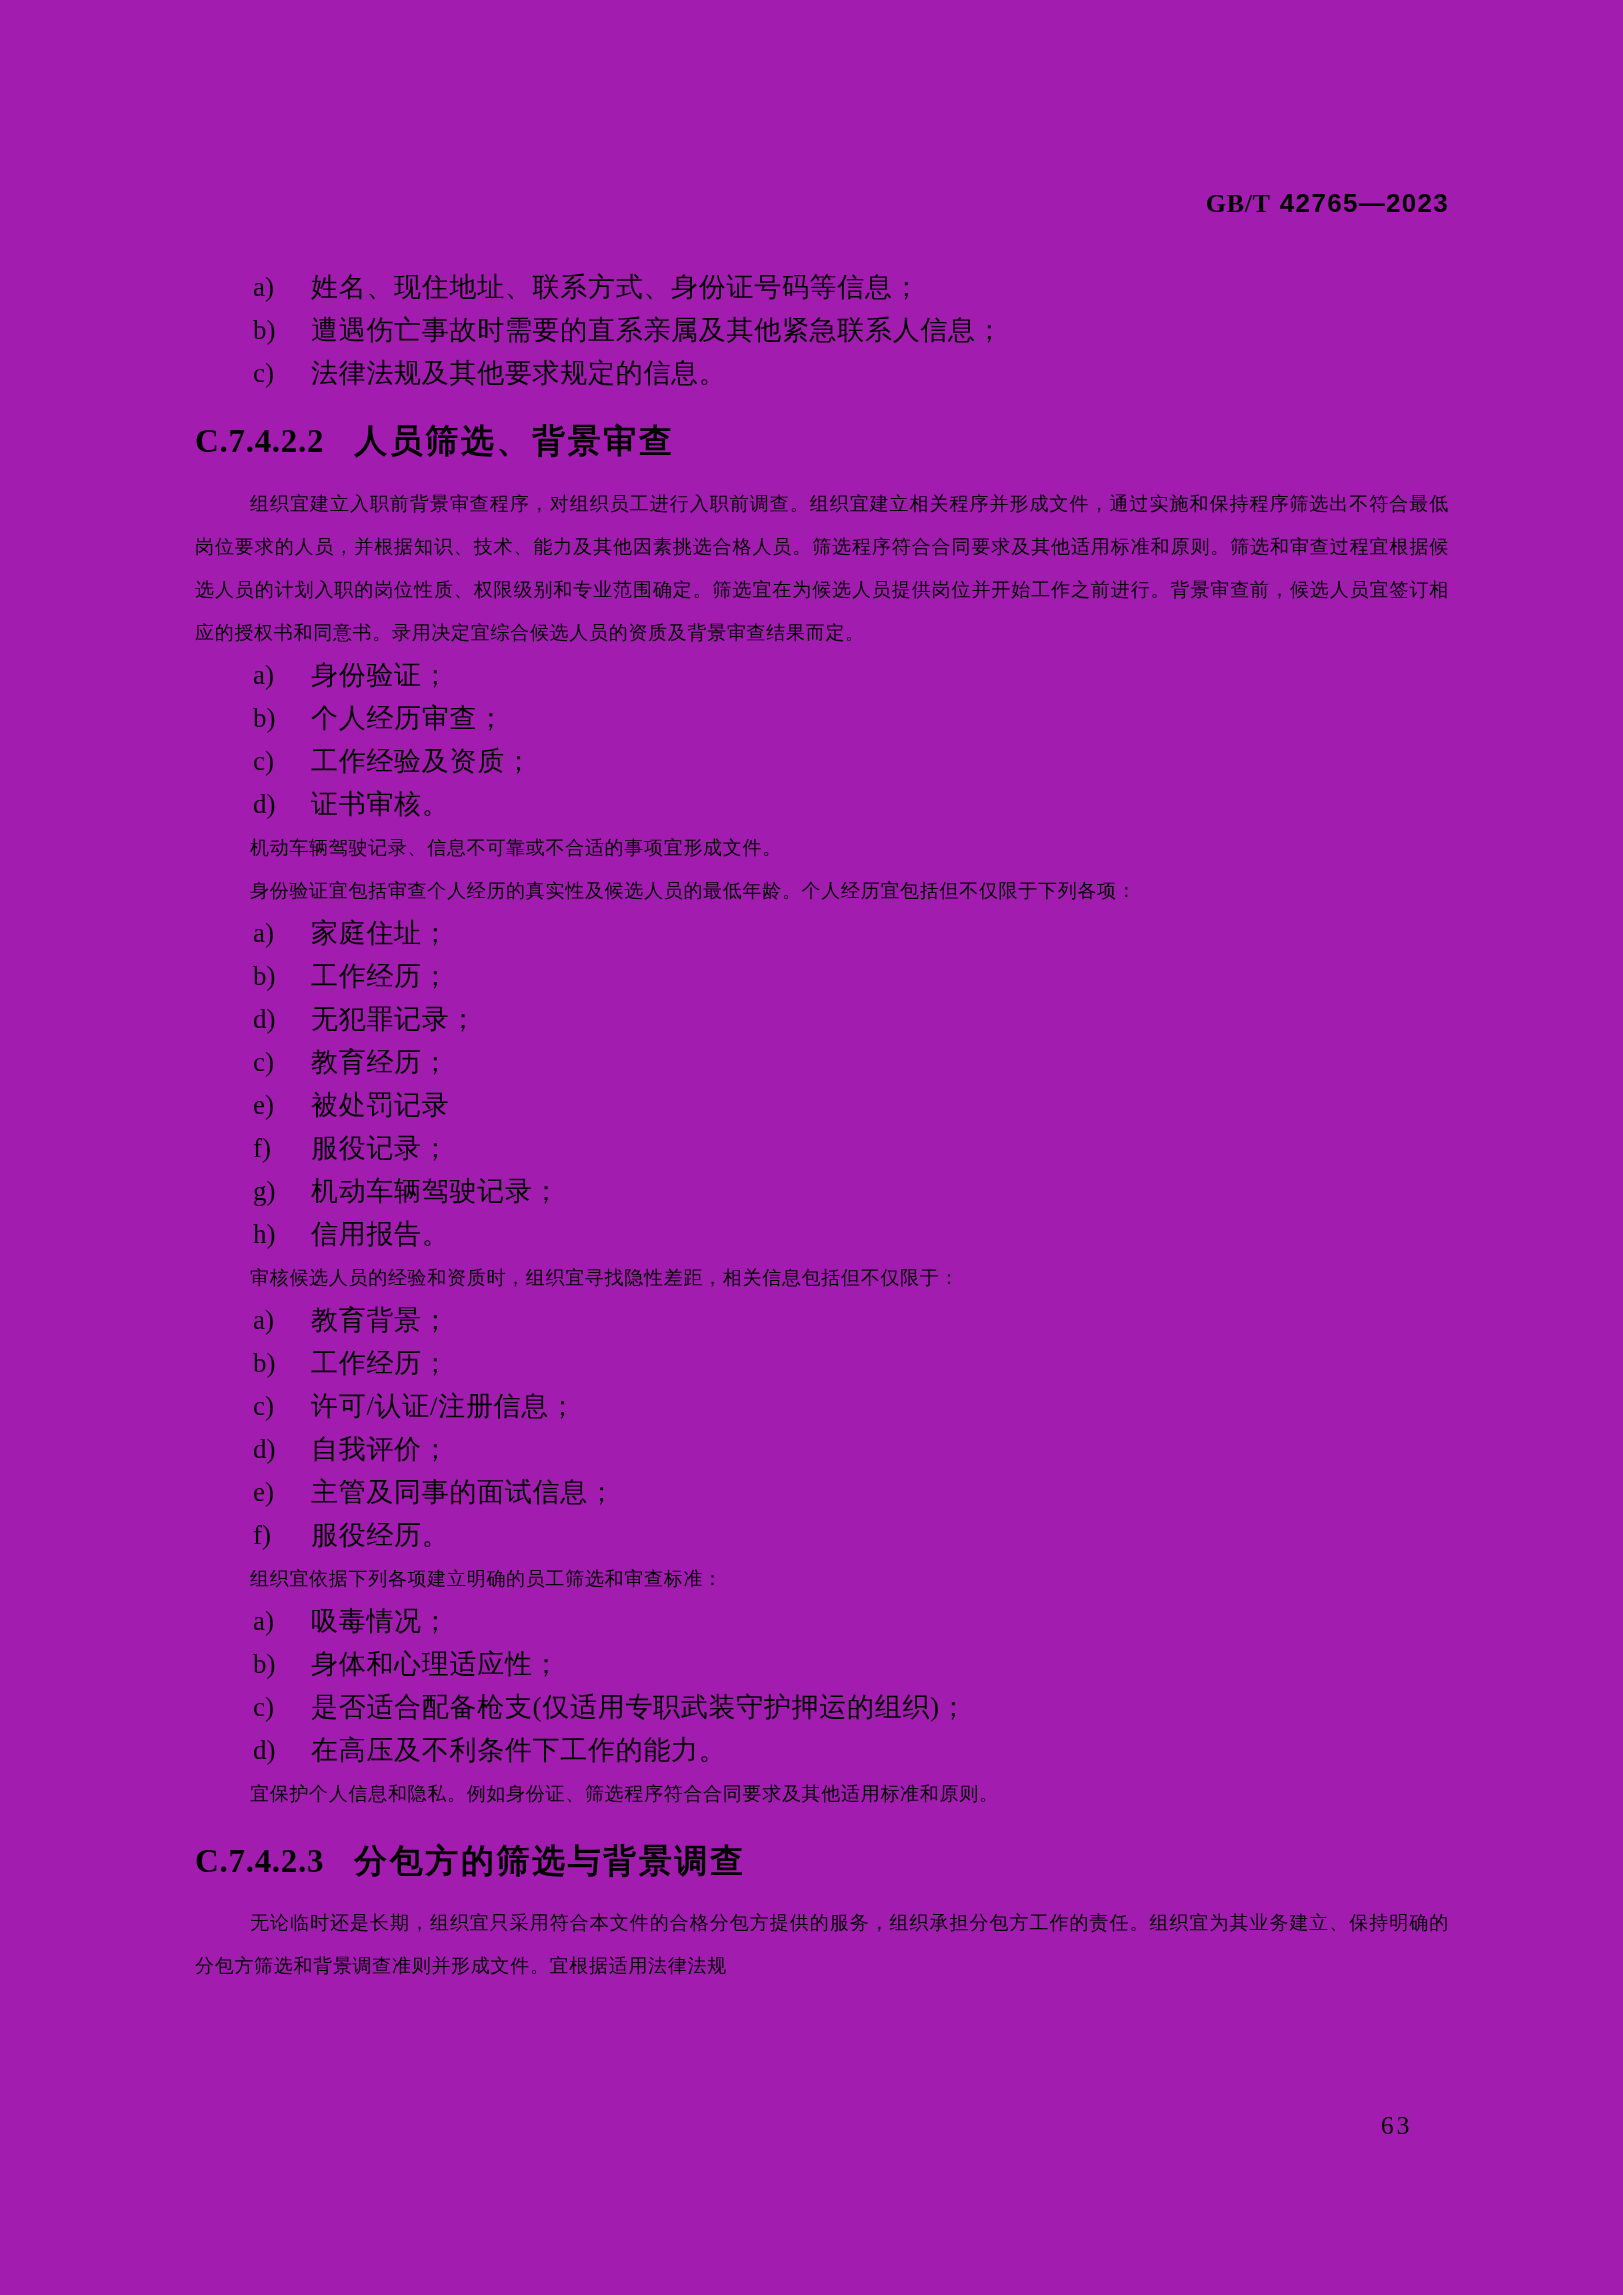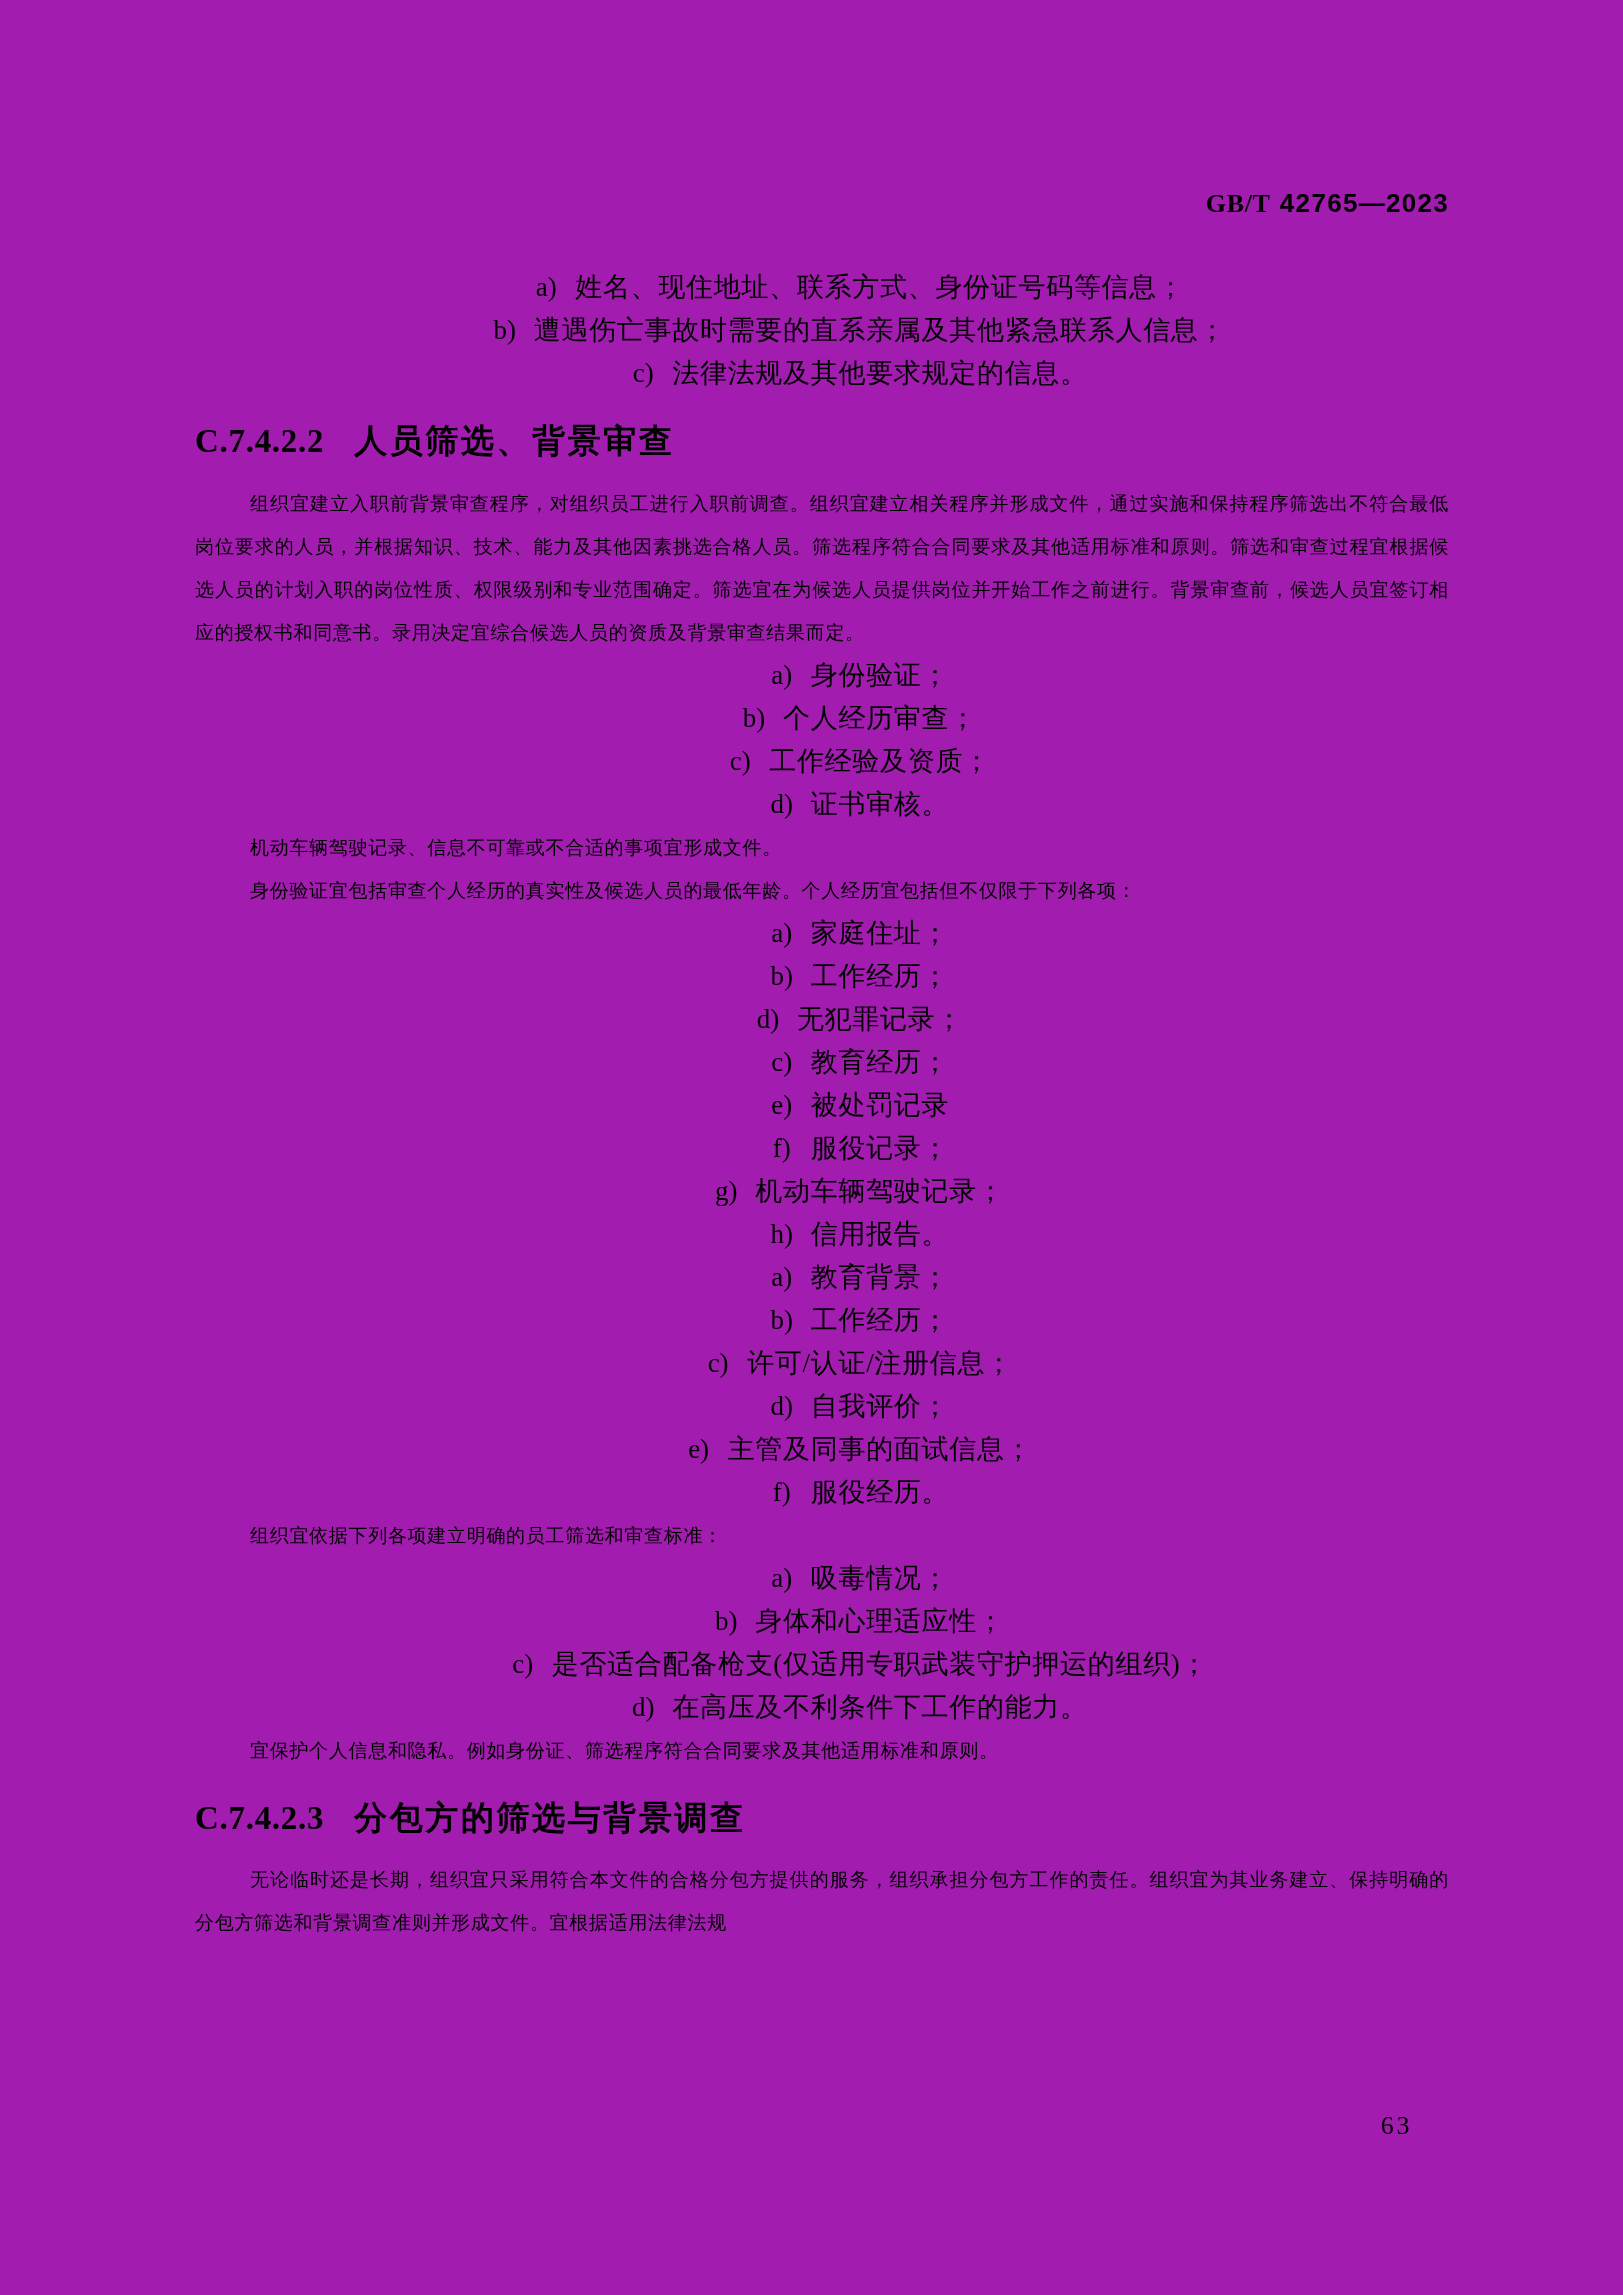--- a/index.html
+++ b/index.html
@@ -51,7 +51,6 @@
     line-height: 43px;
     letter-spacing: 0.7px;
     padding-left: 58px;
-    text-align: center;
   }
   .li-label {
     display: inline-block;

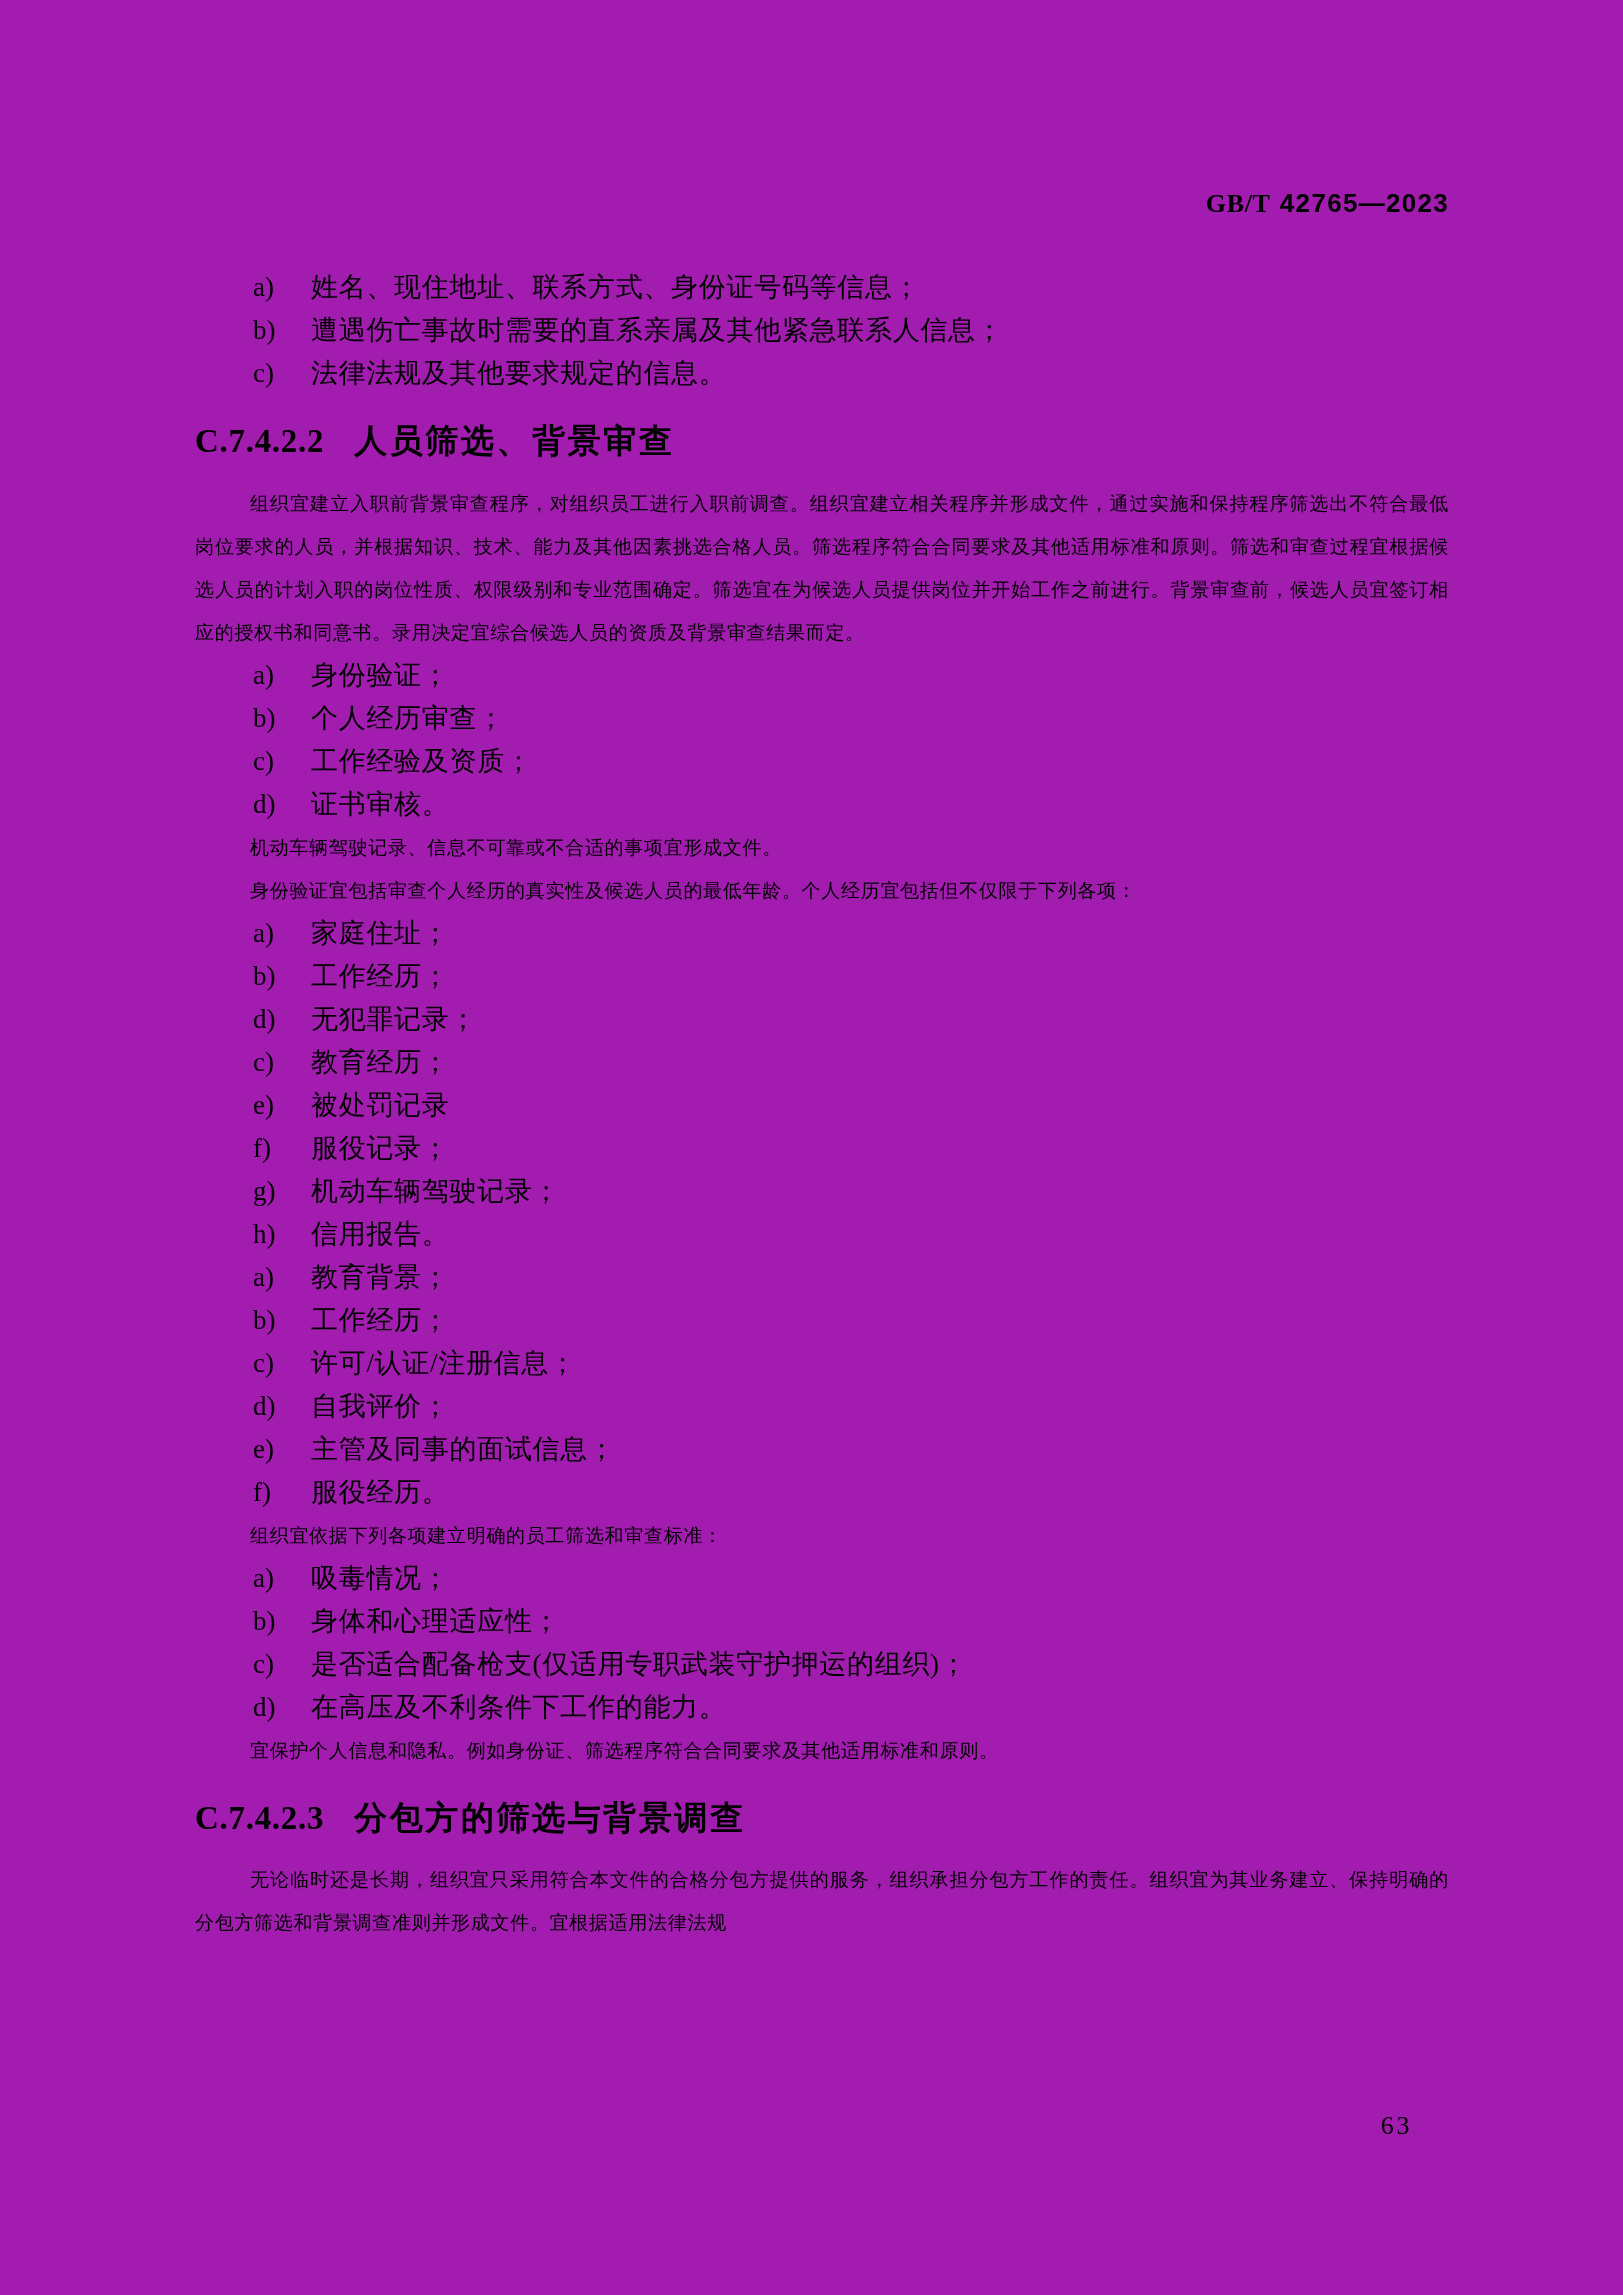--- a/index.html
+++ b/index.html
@@ -126,6 +126,7 @@
       <div class="li"><span class="li-label">h)</span><span class="li-text">信用报告。</span></div>
     </div>
 
+    <p class="para">审核候选人员的经验和资质时，组织宜寻找隐性差距，相关信息包括但不仅限于：</p>
 
     <div class="doc-list">
       <div class="li"><span class="li-label">a)</span><span class="li-text">教育背景；</span></div>

